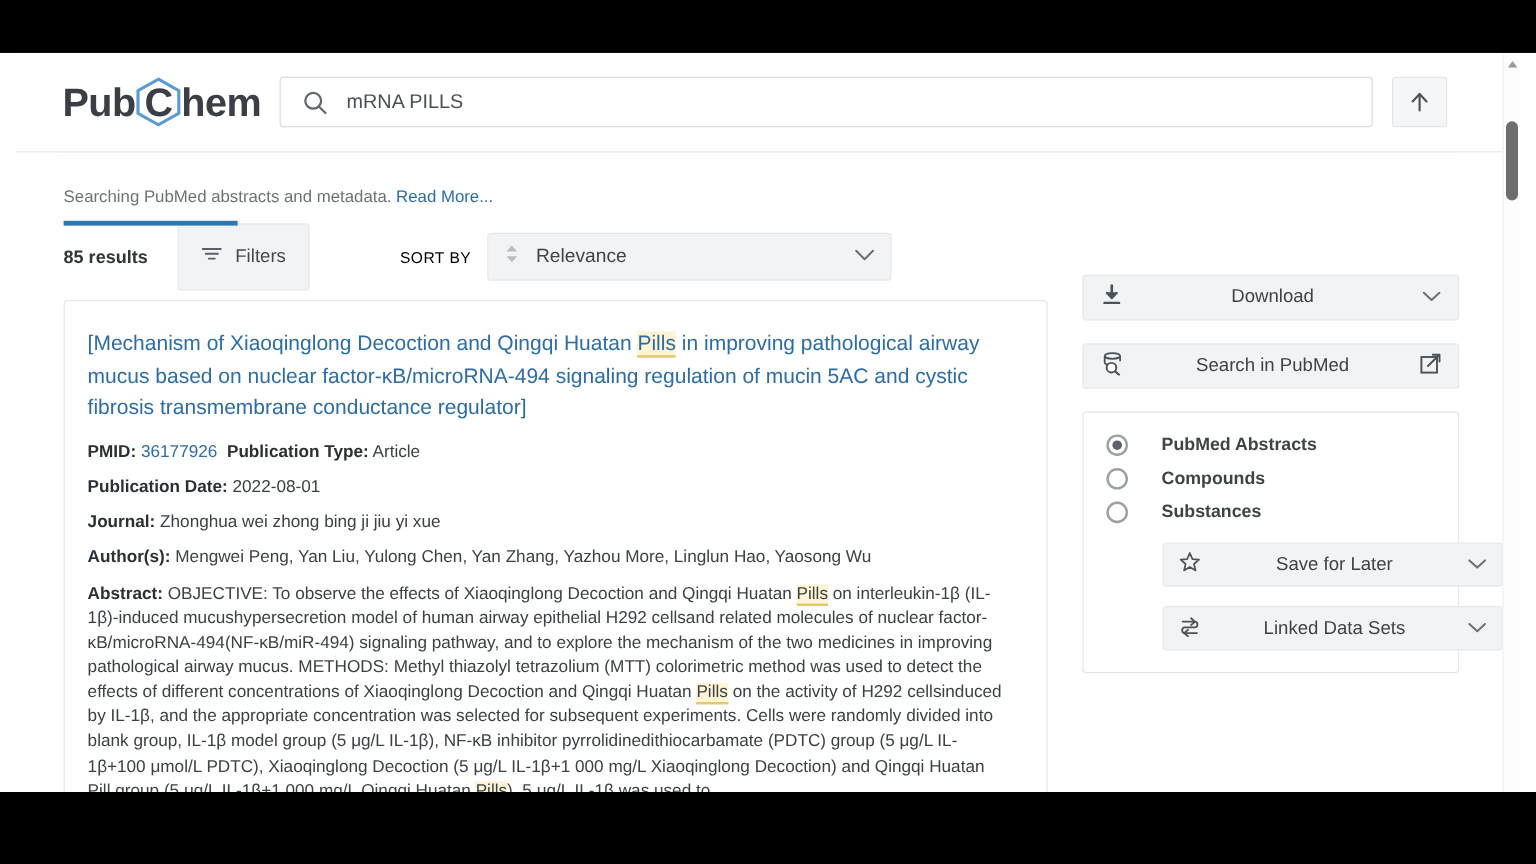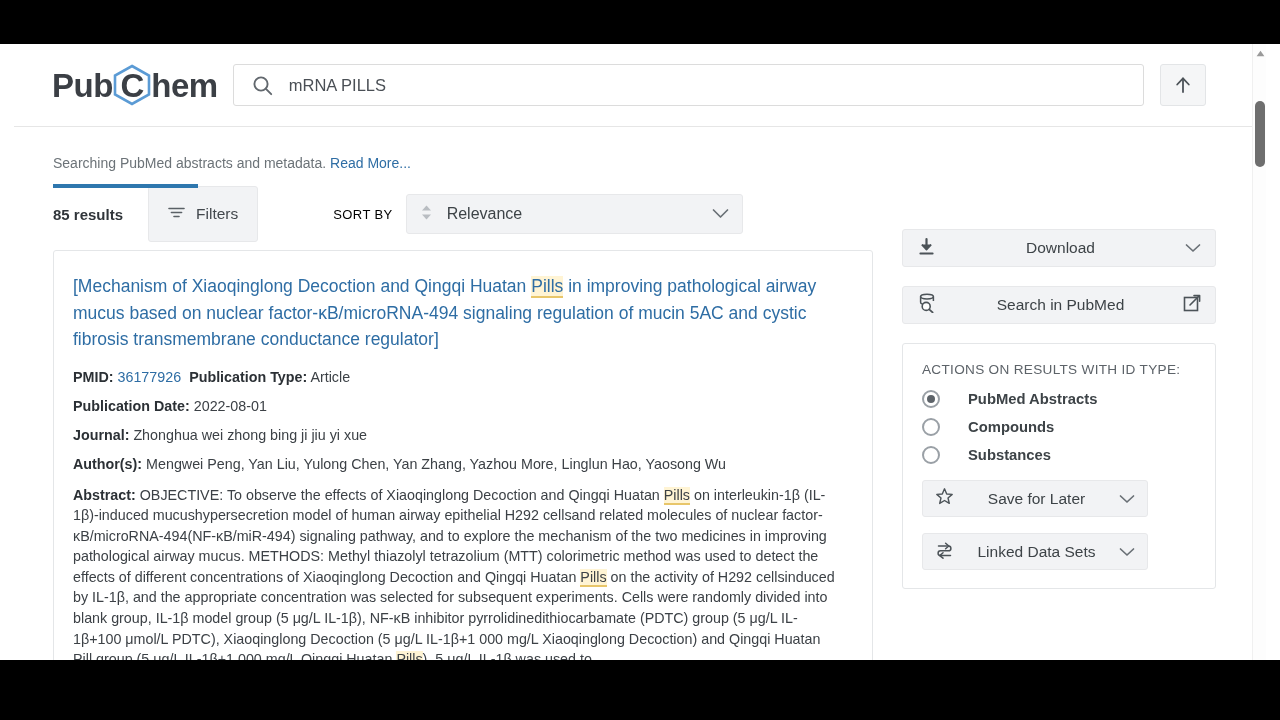--- a/index.html
+++ b/index.html
@@ -490,7 +490,6 @@
     </div>
 
     <div class="side-panel">
-      <div class="panel-head">ACTIONS ON RESULTS WITH ID TYPE:</div>
 
       <div class="radio-row">
         <span class="radio on"></span>

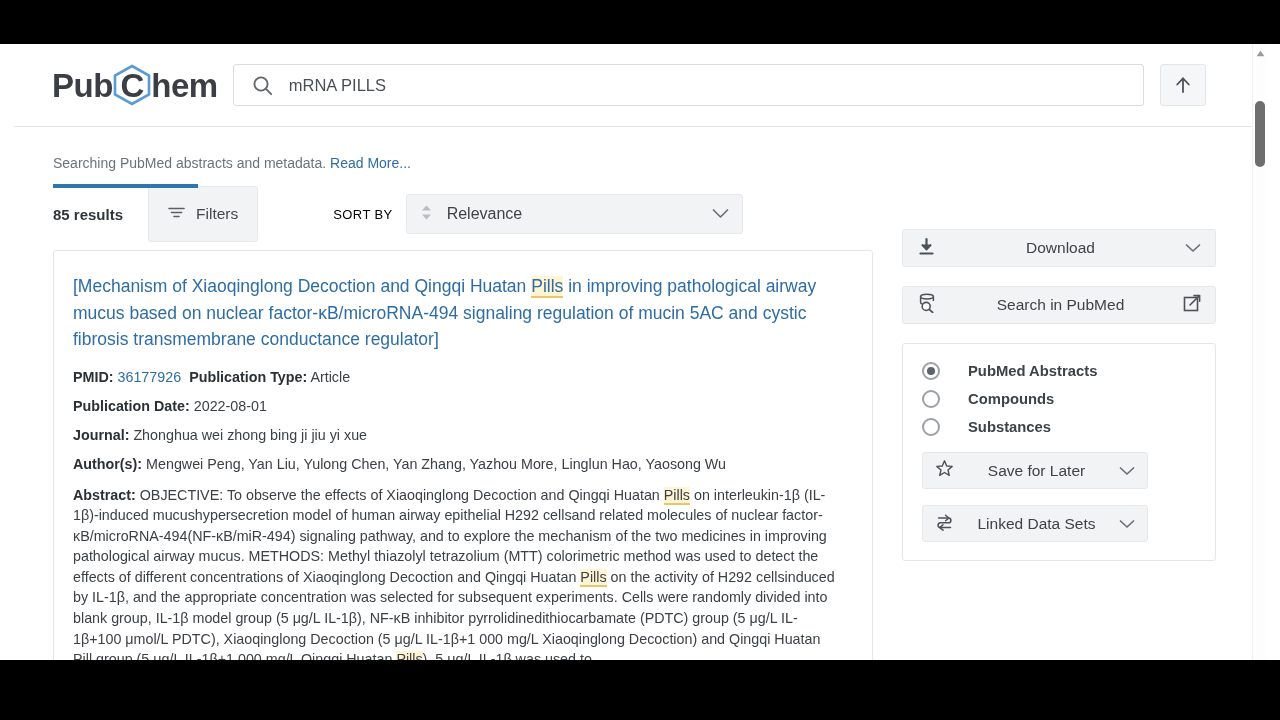--- a/index.html
+++ b/index.html
@@ -288,7 +288,7 @@
     font-weight: 600;
   }
   .panel-btn {
-    width: 226px; height: 37px;
+    width: 283px; height: 37px;
     background: #f2f3f5;
     border: 1px solid #e7e8ea;
     border-radius: 3px;
@@ -296,6 +296,7 @@
     padding: 0 12px;
     margin-top: 16px;
     cursor: pointer;
+    margin-left: 47px;
   }
   .panel-btn .blabel {
     flex: 1; text-align: center;

